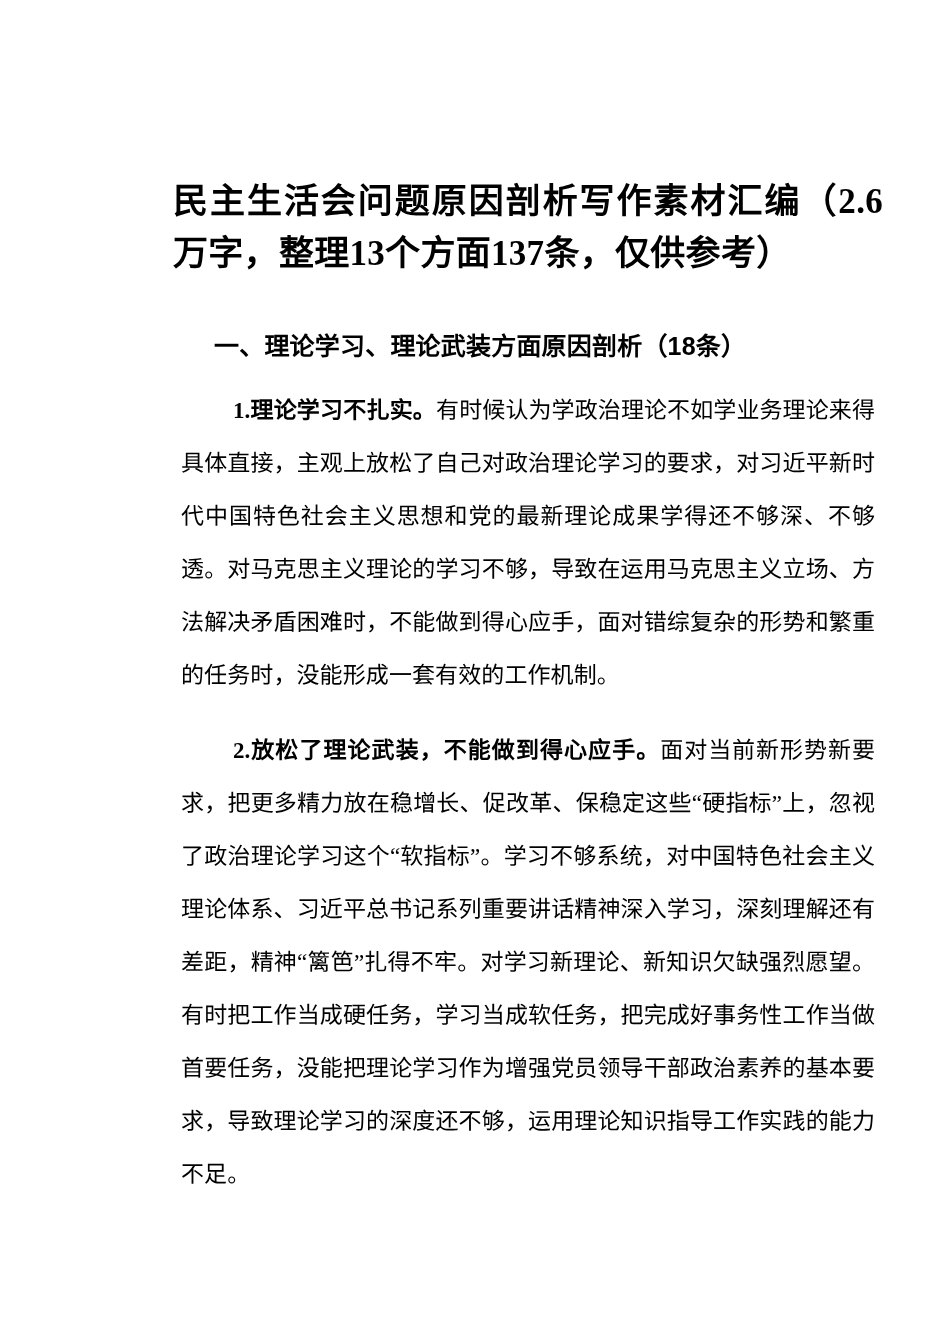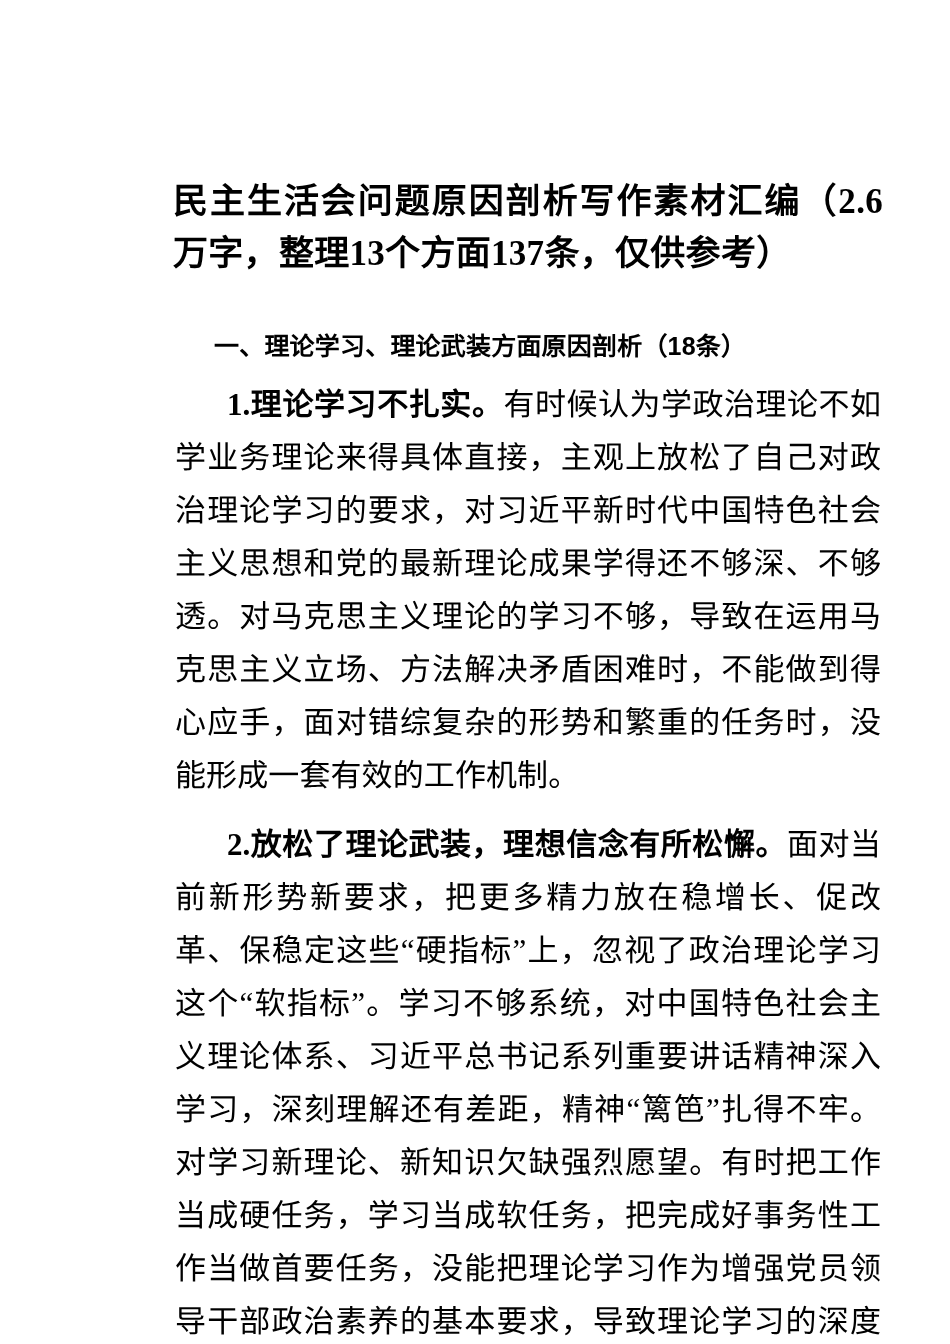--- a/index.html
+++ b/index.html
@@ -53,9 +53,9 @@
   }
   
   .body-para {
-    margin: 2px;
+    margin: 8px;
     padding-top: 14px;
-    font-size: 31px;
+    font-size: 23px;
     line-height: 53px;
     text-align: justify;
     text-justify: inter-ideograph;

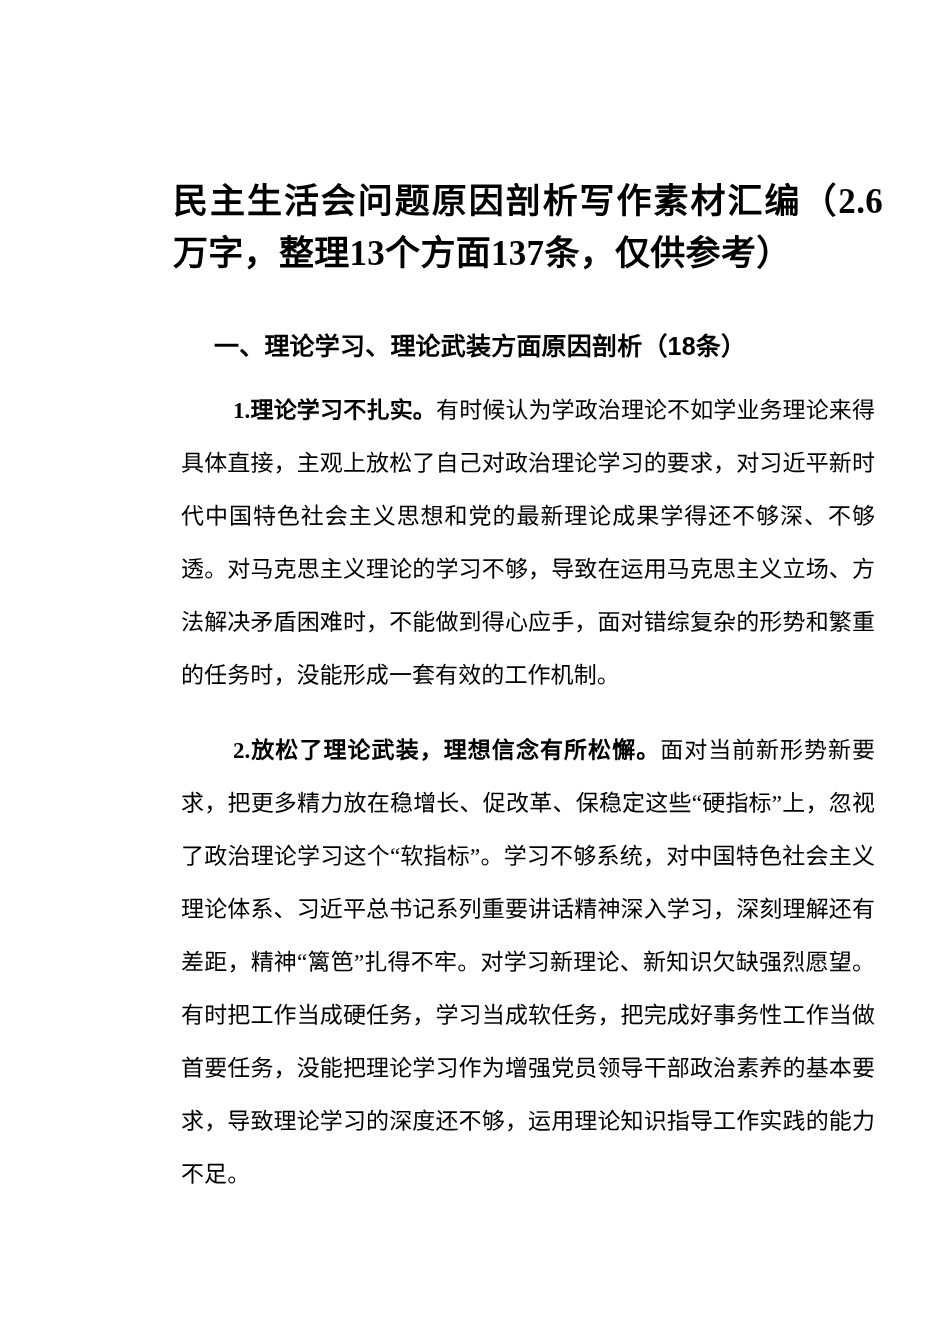--- a/index.html
+++ b/index.html
@@ -92,7 +92,7 @@
     </p>
 
     <p class="body-para">
-      <span class="lead-num">2.</span><span class="lead">放松了理论武装，理想信念有所松懈。</span><span>面对当前新形势新要求，把更多精力放在稳增长、促改革、保稳定这些“硬指标”上，忽视了政治理论学习这个“软指标”。学习不够系统，对中国特色社会主义理论体系、习近平总书记系列重要讲话精神深入学习，深刻理解还有差距，精神“篱笆”扎得不牢。对学习新理论、新知识欠缺强烈愿望。有时把工作当成硬任务，学习当成软任务，把完成好事务性工作当做首要任务，没能把理论学习作为增强党员领导干部政治素养的基本要求，导致理论学习的深度还不够，运用理论知识指导工作实践的能力不足。</span>
+      <span class="lead-num">2.</span><span class="lead">放松了理论武装，不能做到得心应手。</span><span>面对当前新形势新要求，把更多精力放在稳增长、促改革、保稳定这些“硬指标”上，忽视了政治理论学习这个“软指标”。学习不够系统，对中国特色社会主义理论体系、习近平总书记系列重要讲话精神深入学习，深刻理解还有差距，精神“篱笆”扎得不牢。对学习新理论、新知识欠缺强烈愿望。有时把工作当成硬任务，学习当成软任务，把完成好事务性工作当做首要任务，没能把理论学习作为增强党员领导干部政治素养的基本要求，导致理论学习的深度还不够，运用理论知识指导工作实践的能力不足。</span>
     </p>
 
   </div>

